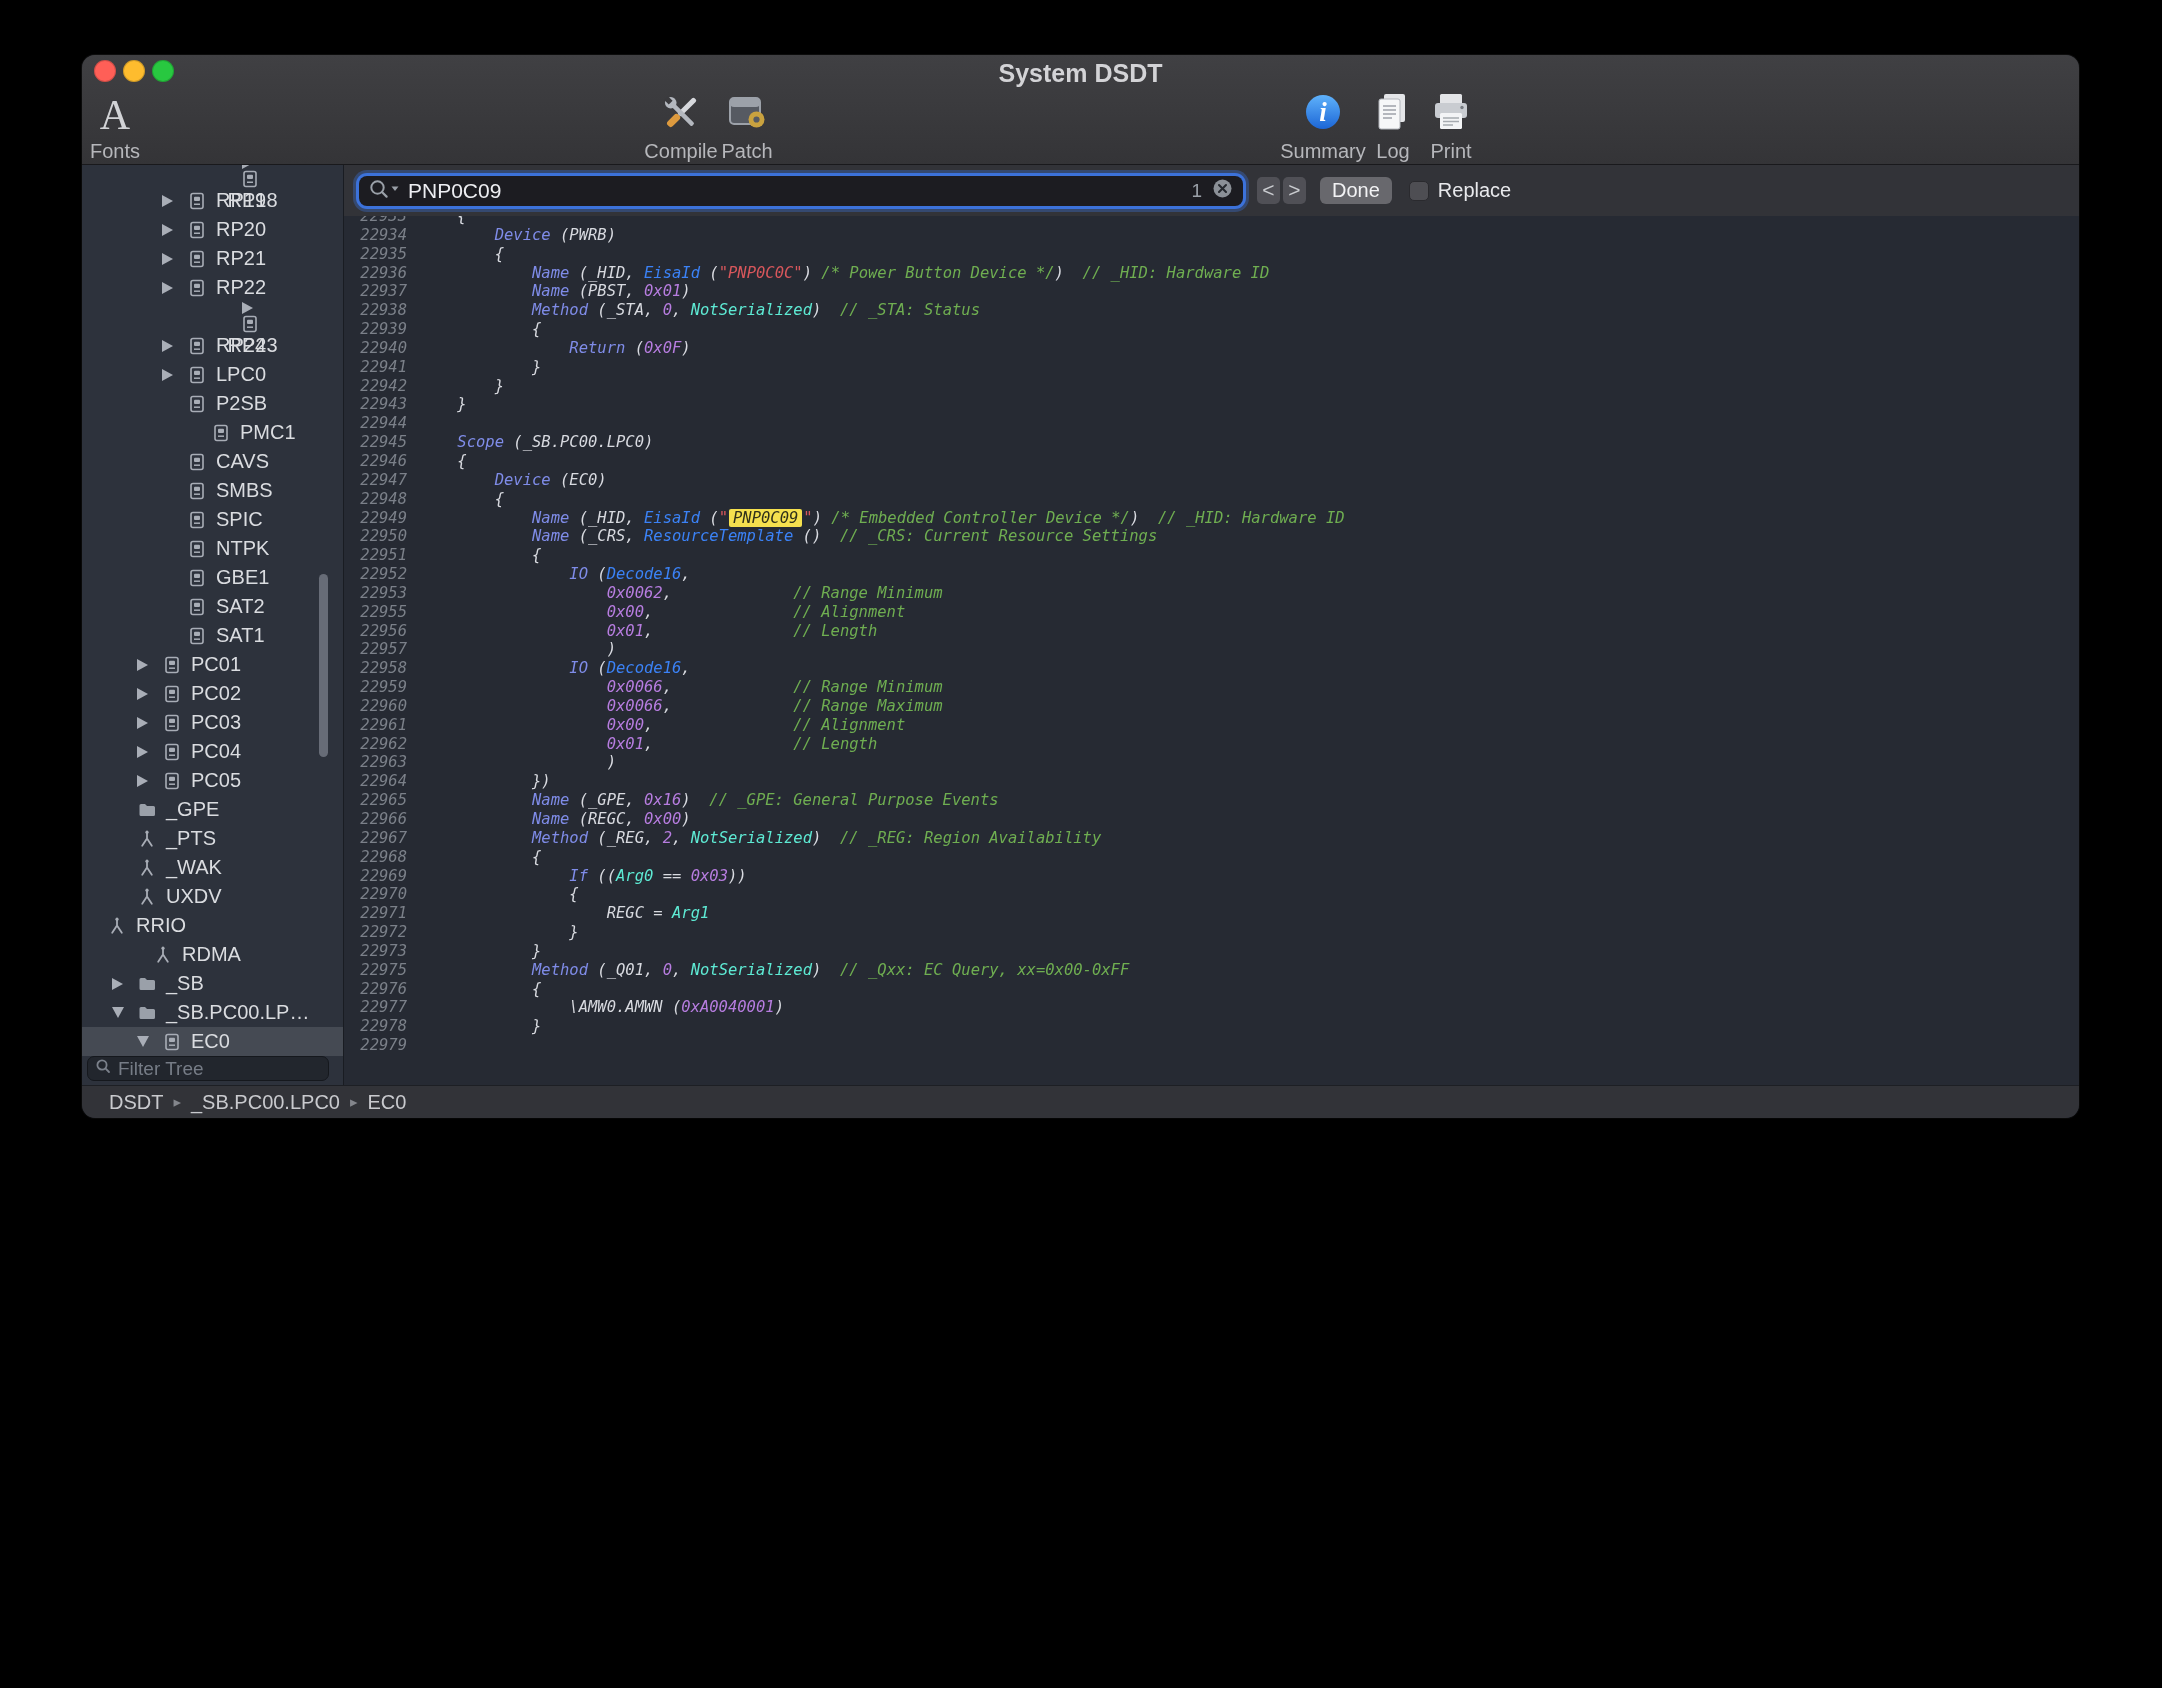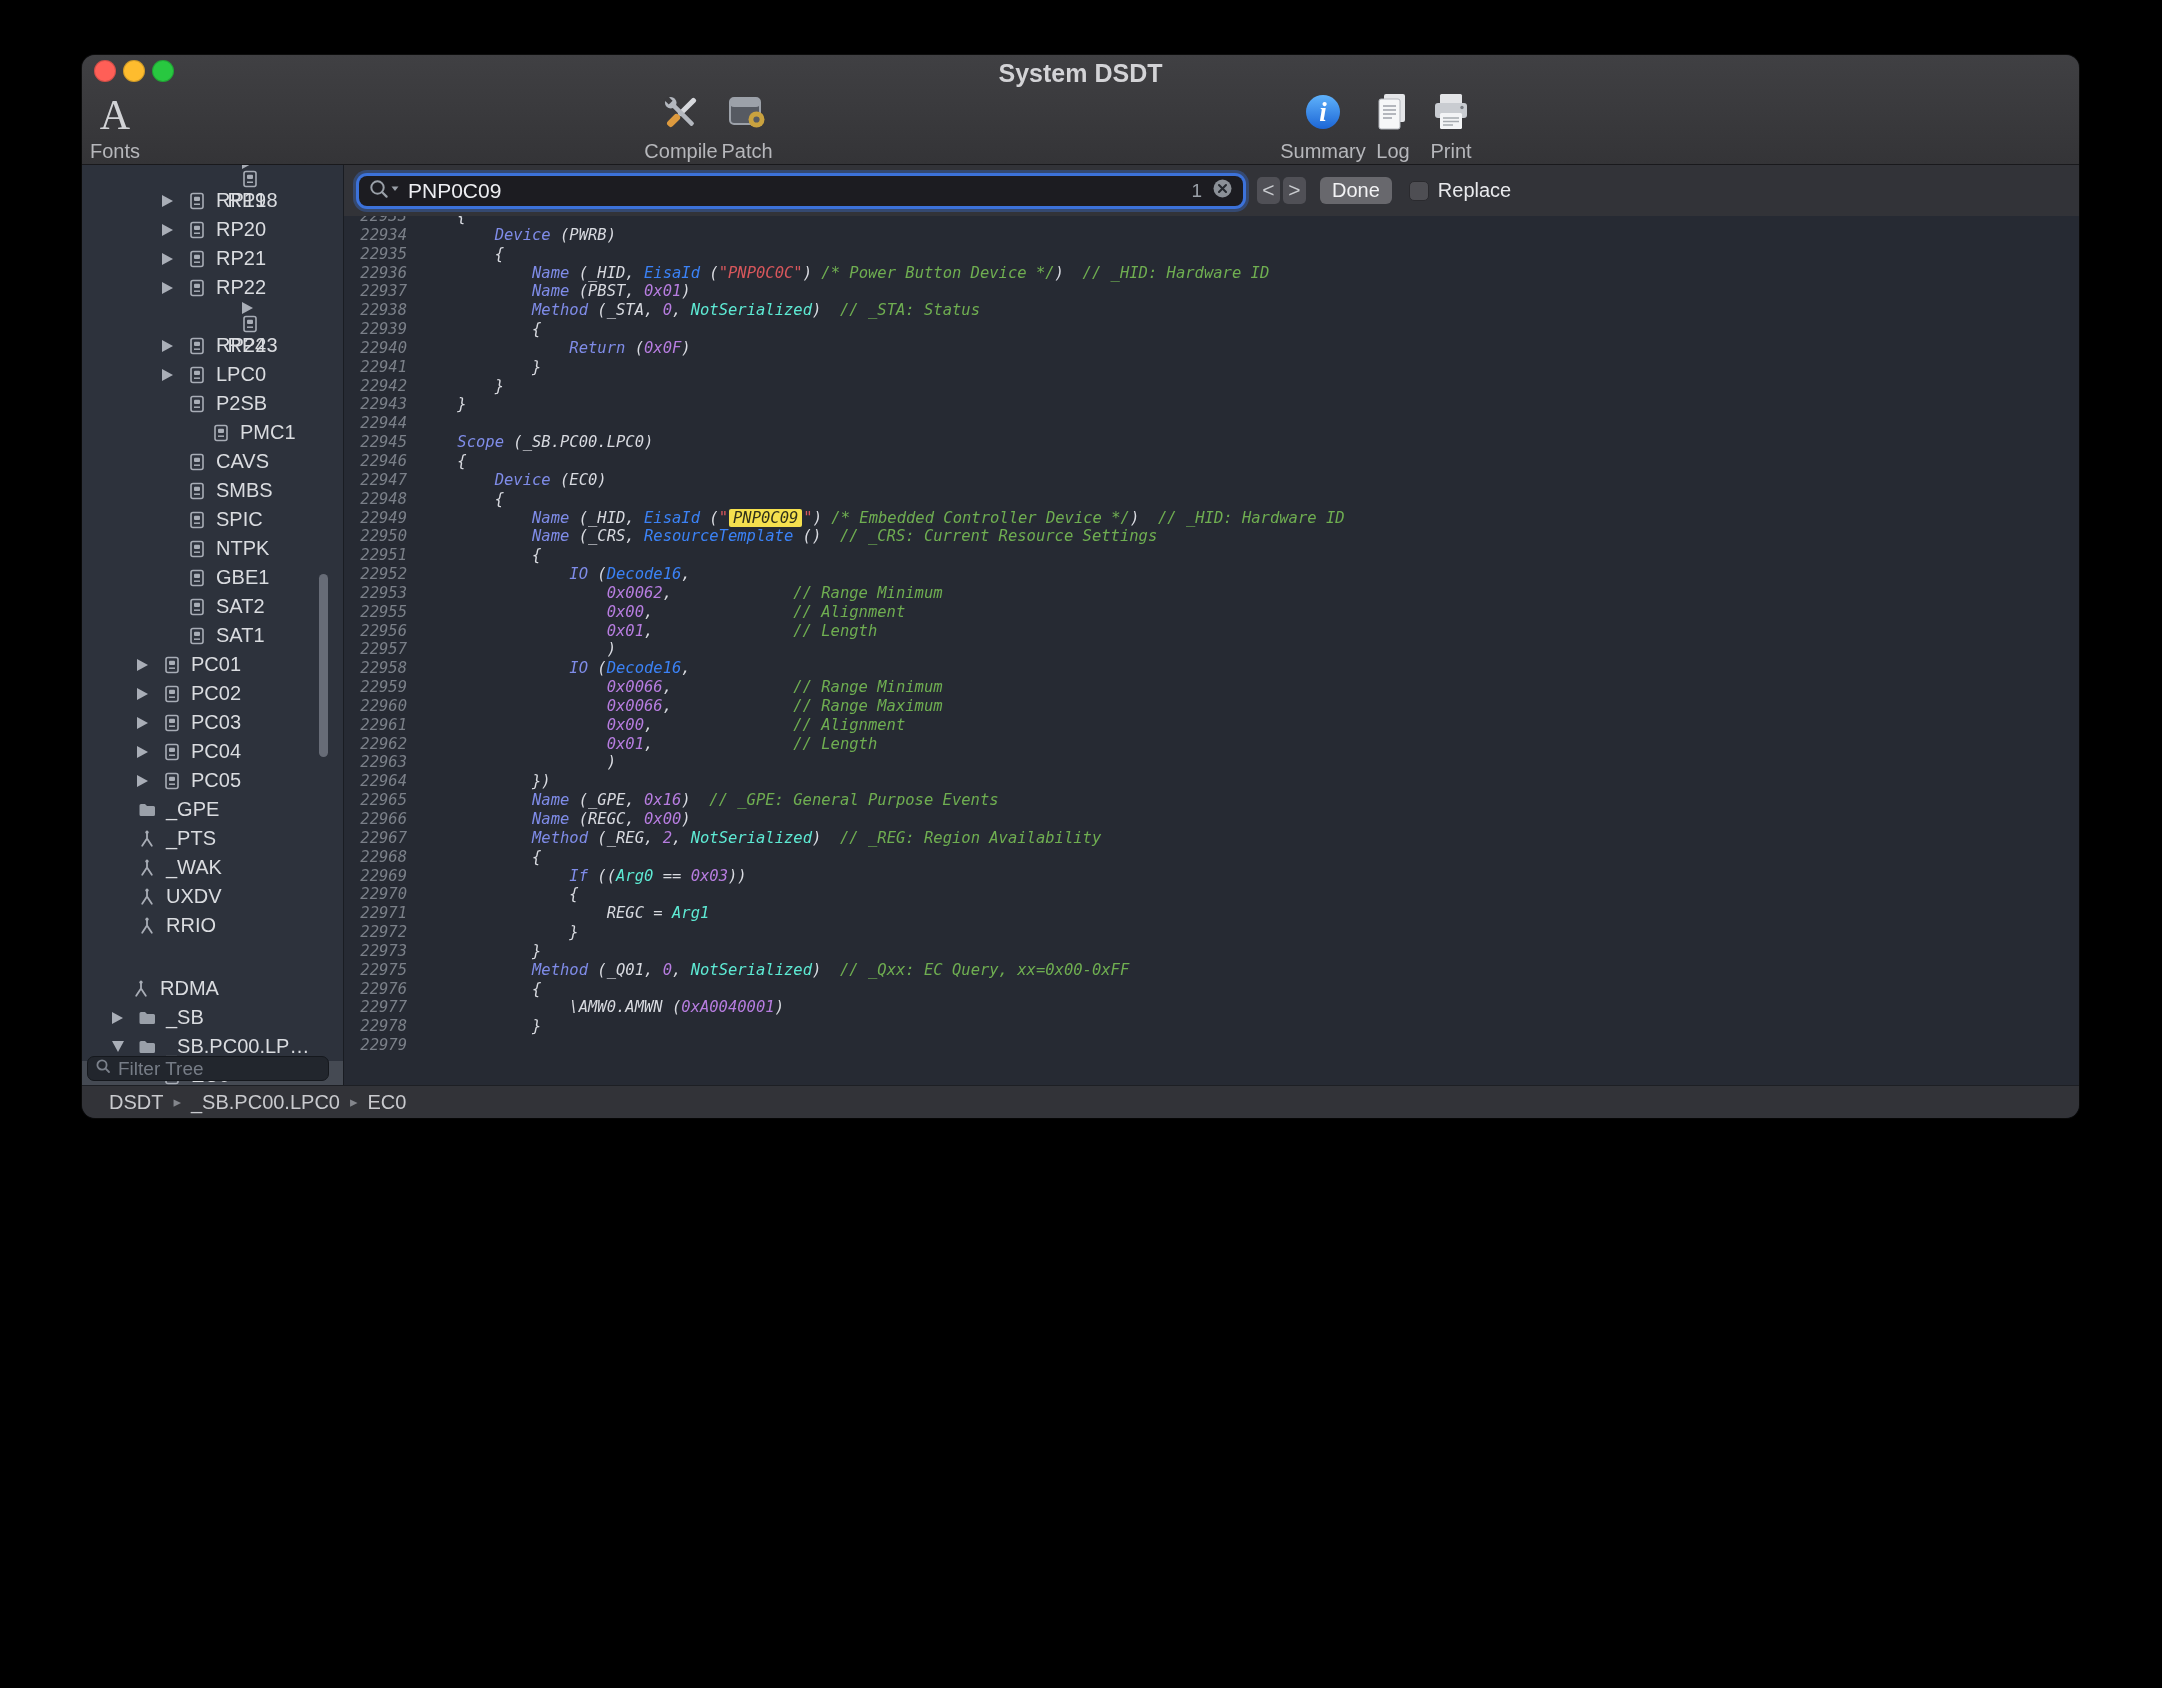--- a/index.html
+++ b/index.html
@@ -429,7 +429,7 @@
               </svg></span>
             <span>UXDV</span>
           </div>
-          <div class="trow" style="padding-left: 30px; align-items: center;">
+          <div class="trow" style=" align-items: center;">
             <span class="trislot"></span>
             <span class="ticon"><svg width="20" height="20" viewBox="0 0 20 20">
                 <path d="M10 3v6.5 M10 9.5 L5.2 16.8 M10 9.5 L14.8 16.8" stroke="#a8adb6" stroke-width="1.8" fill="none" stroke-linecap="round"></path>

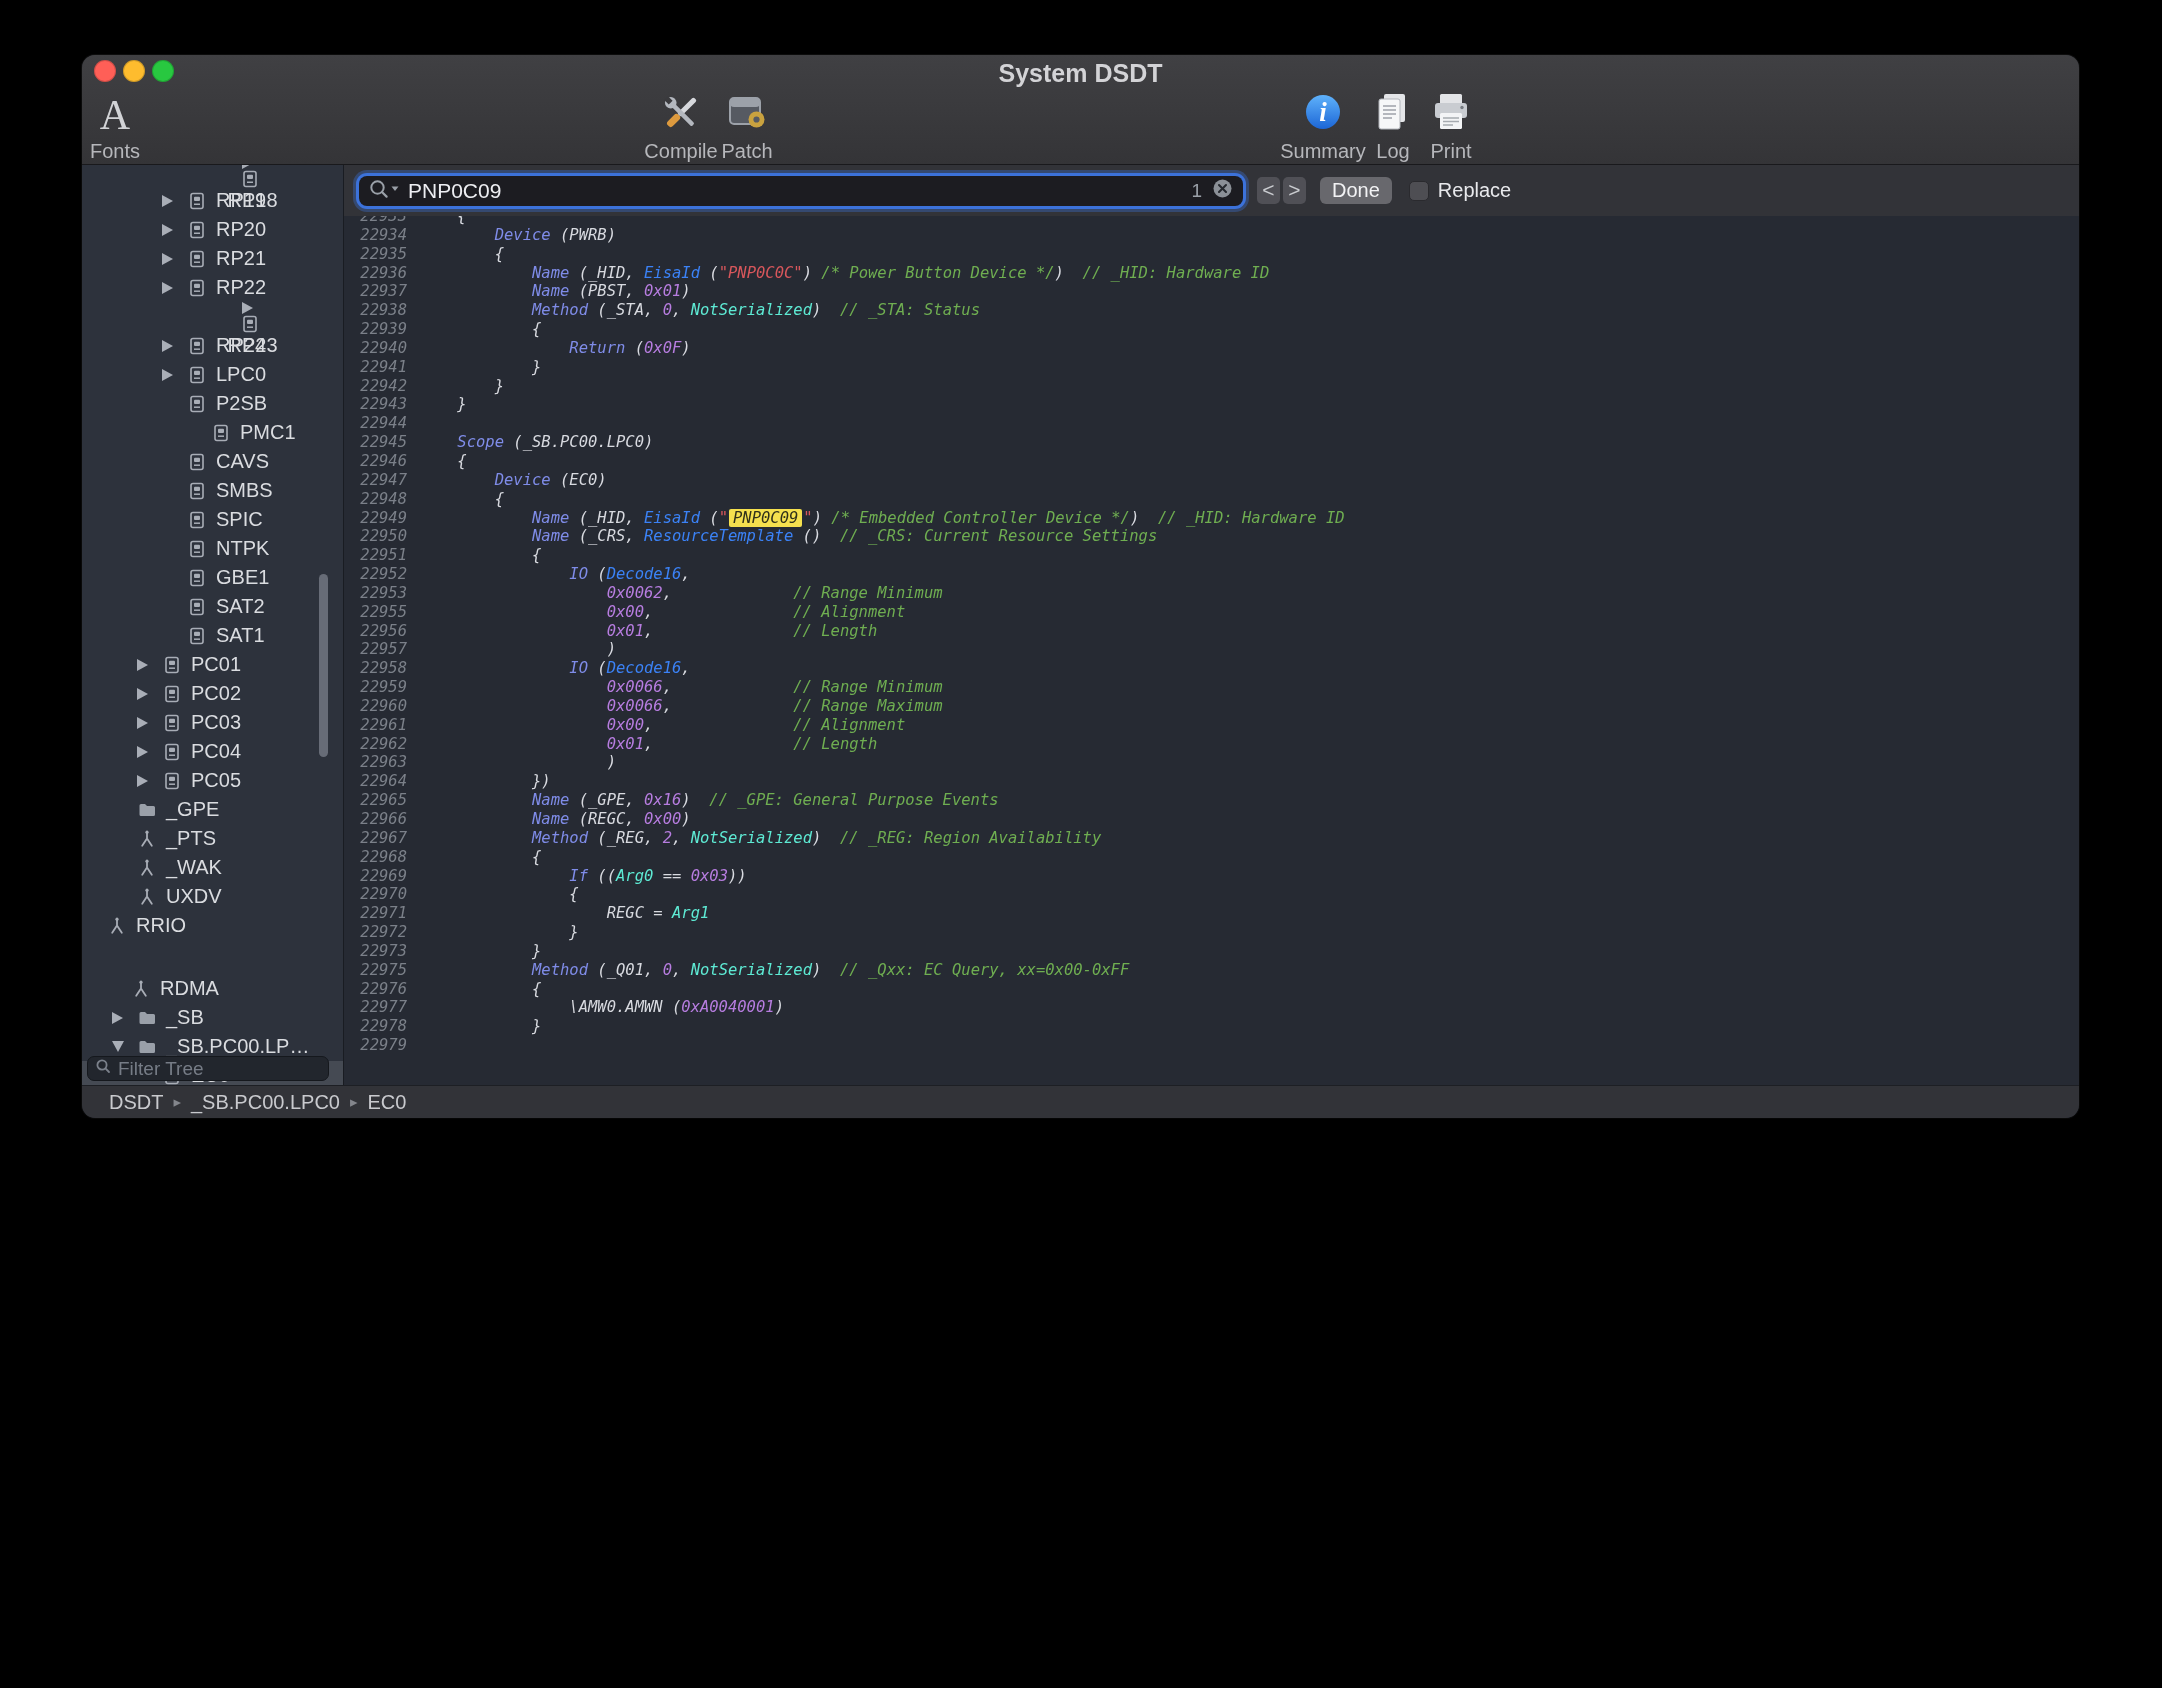--- a/index.html
+++ b/index.html
@@ -437,7 +437,7 @@
               </svg></span>
             <span>RRIO</span>
           </div>
-          <div class="trow" style="padding-left: 24px; margin-top: 34px;">
+          <div class="trow" style="padding-left: 46px;">
             <span class="trislot"></span>
             <span class="ticon"><svg width="20" height="20" viewBox="0 0 20 20">
                 <path d="M10 3v6.5 M10 9.5 L5.2 16.8 M10 9.5 L14.8 16.8" stroke="#a8adb6" stroke-width="1.8" fill="none" stroke-linecap="round"></path>

